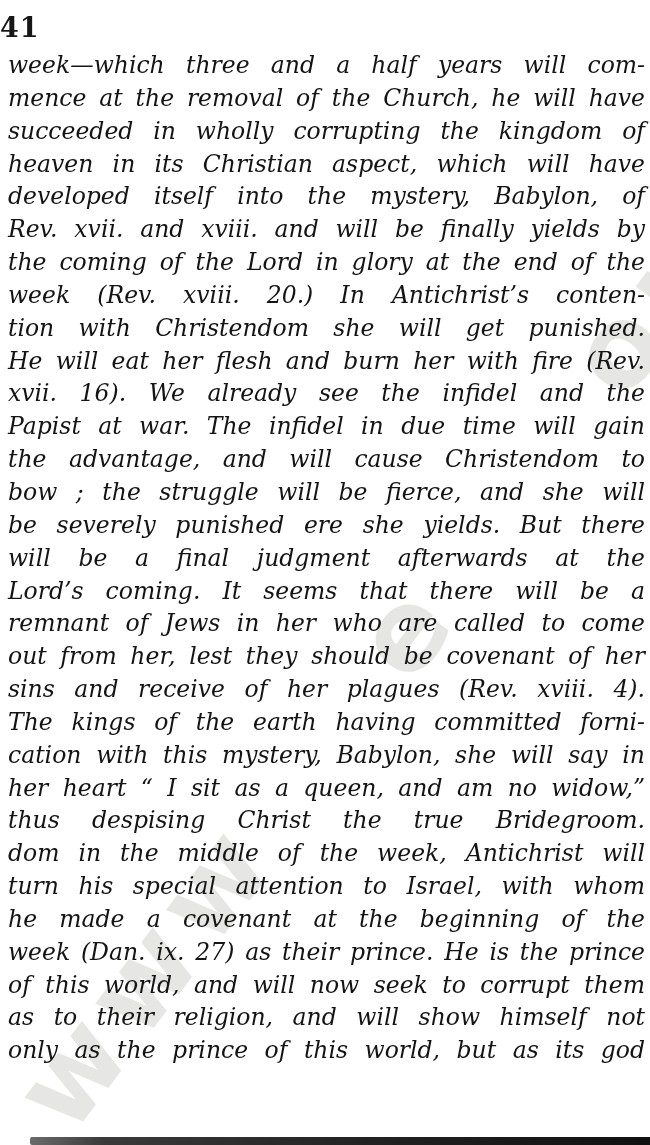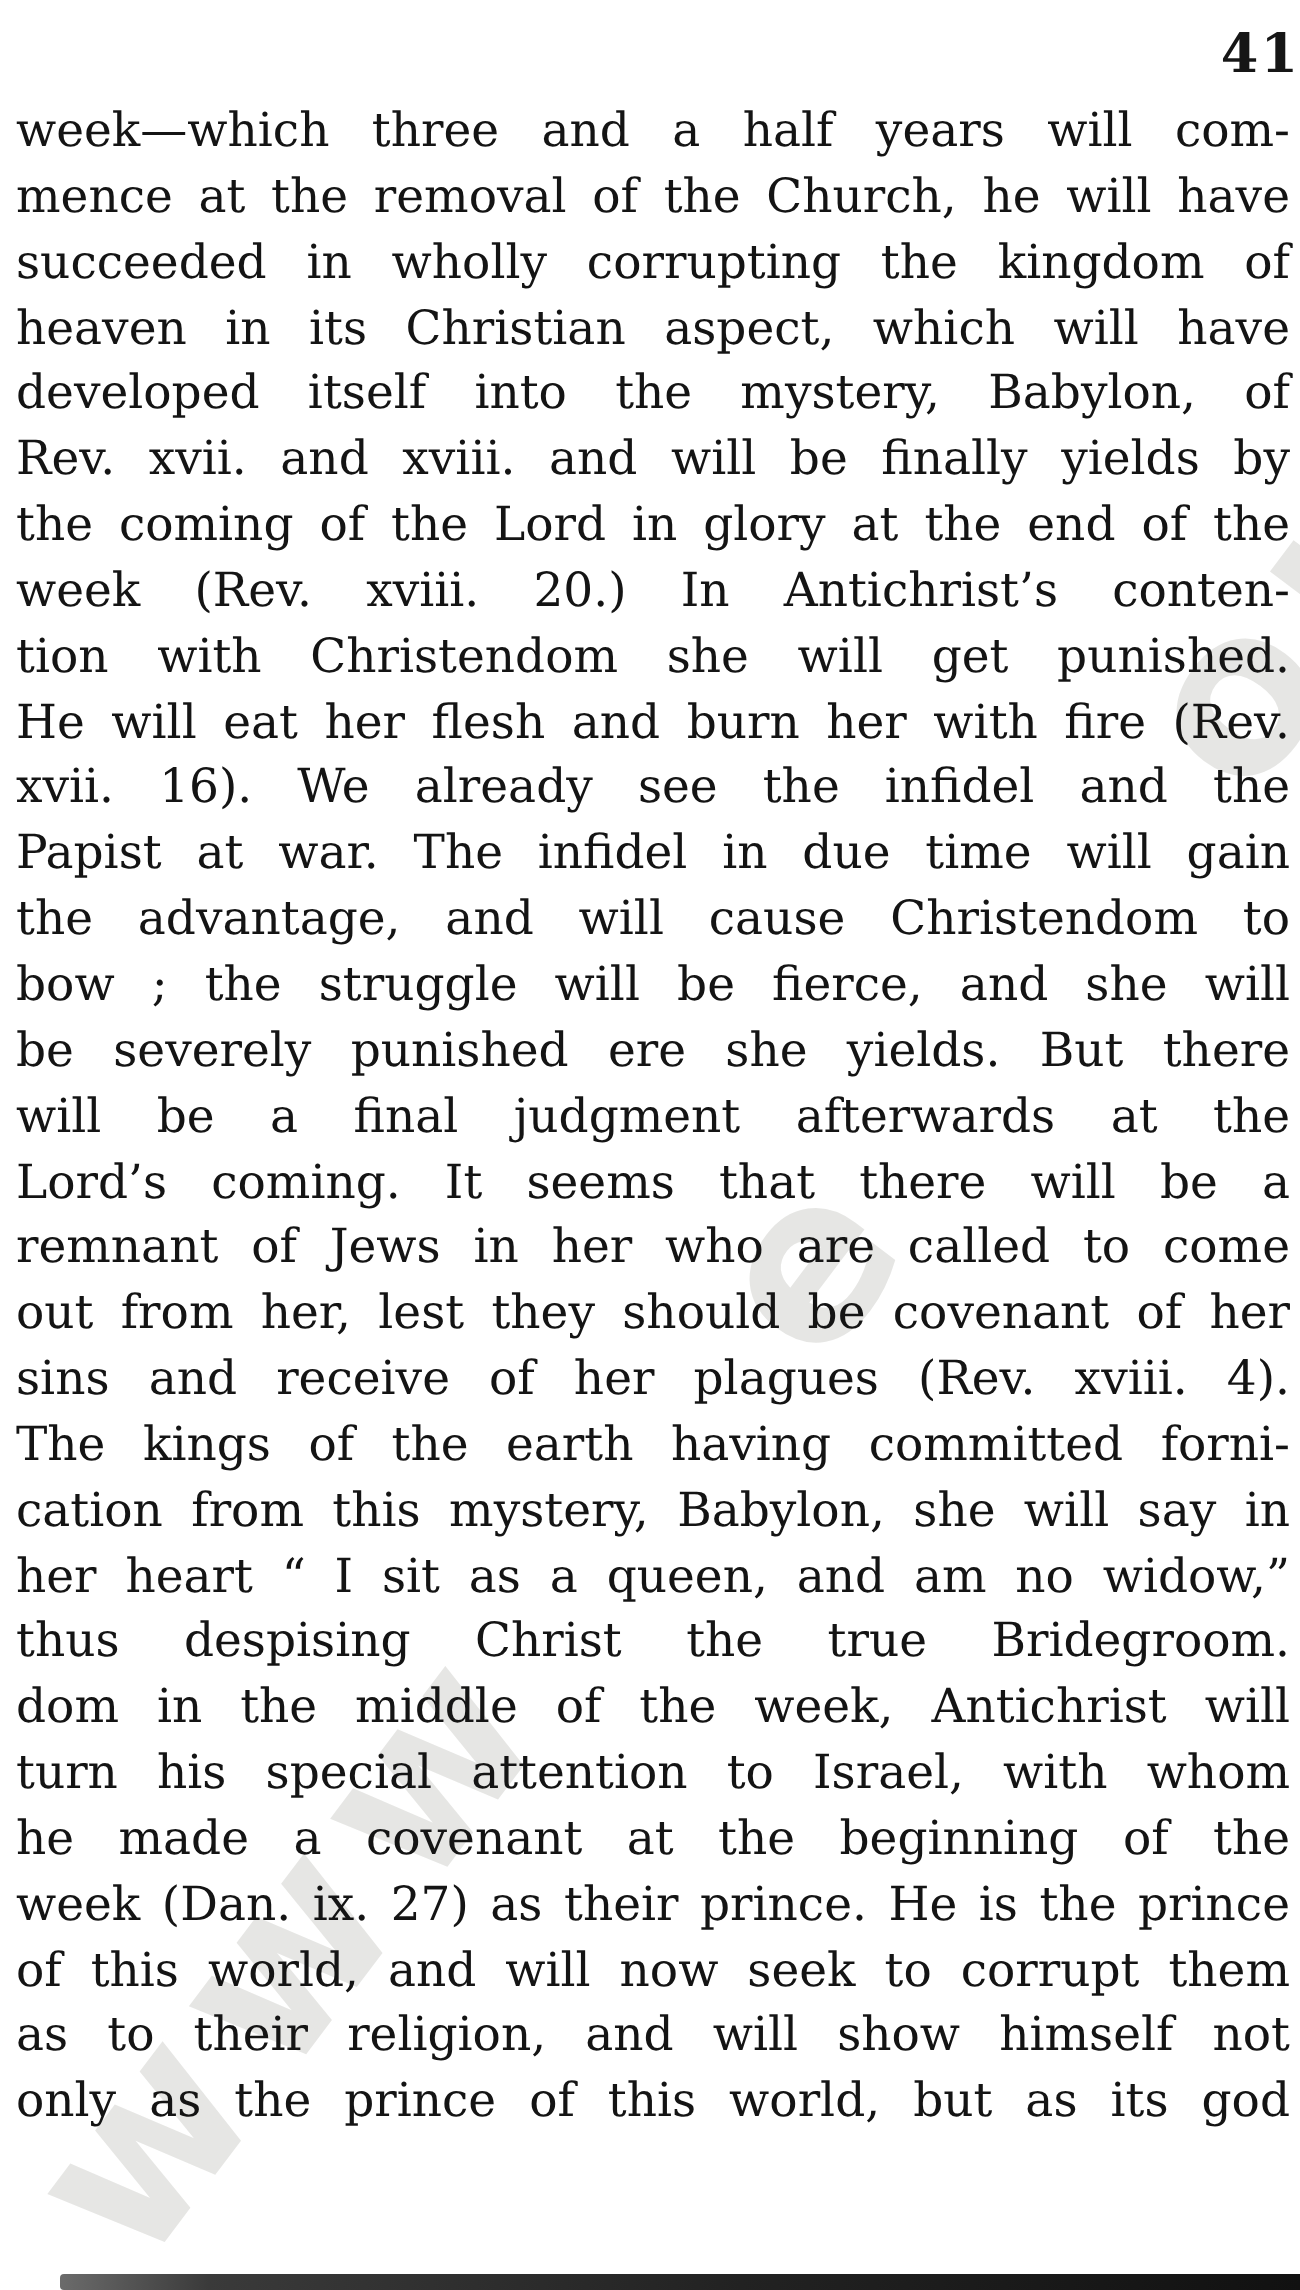--- a/index.html
+++ b/index.html
@@ -32,7 +32,7 @@
     top: 12px;
     left: 0;
     width: 100%;
-    text-align: right;
+    text-align: left;
     font-size: 27px;
     font-weight: bold;
     color: #161616;

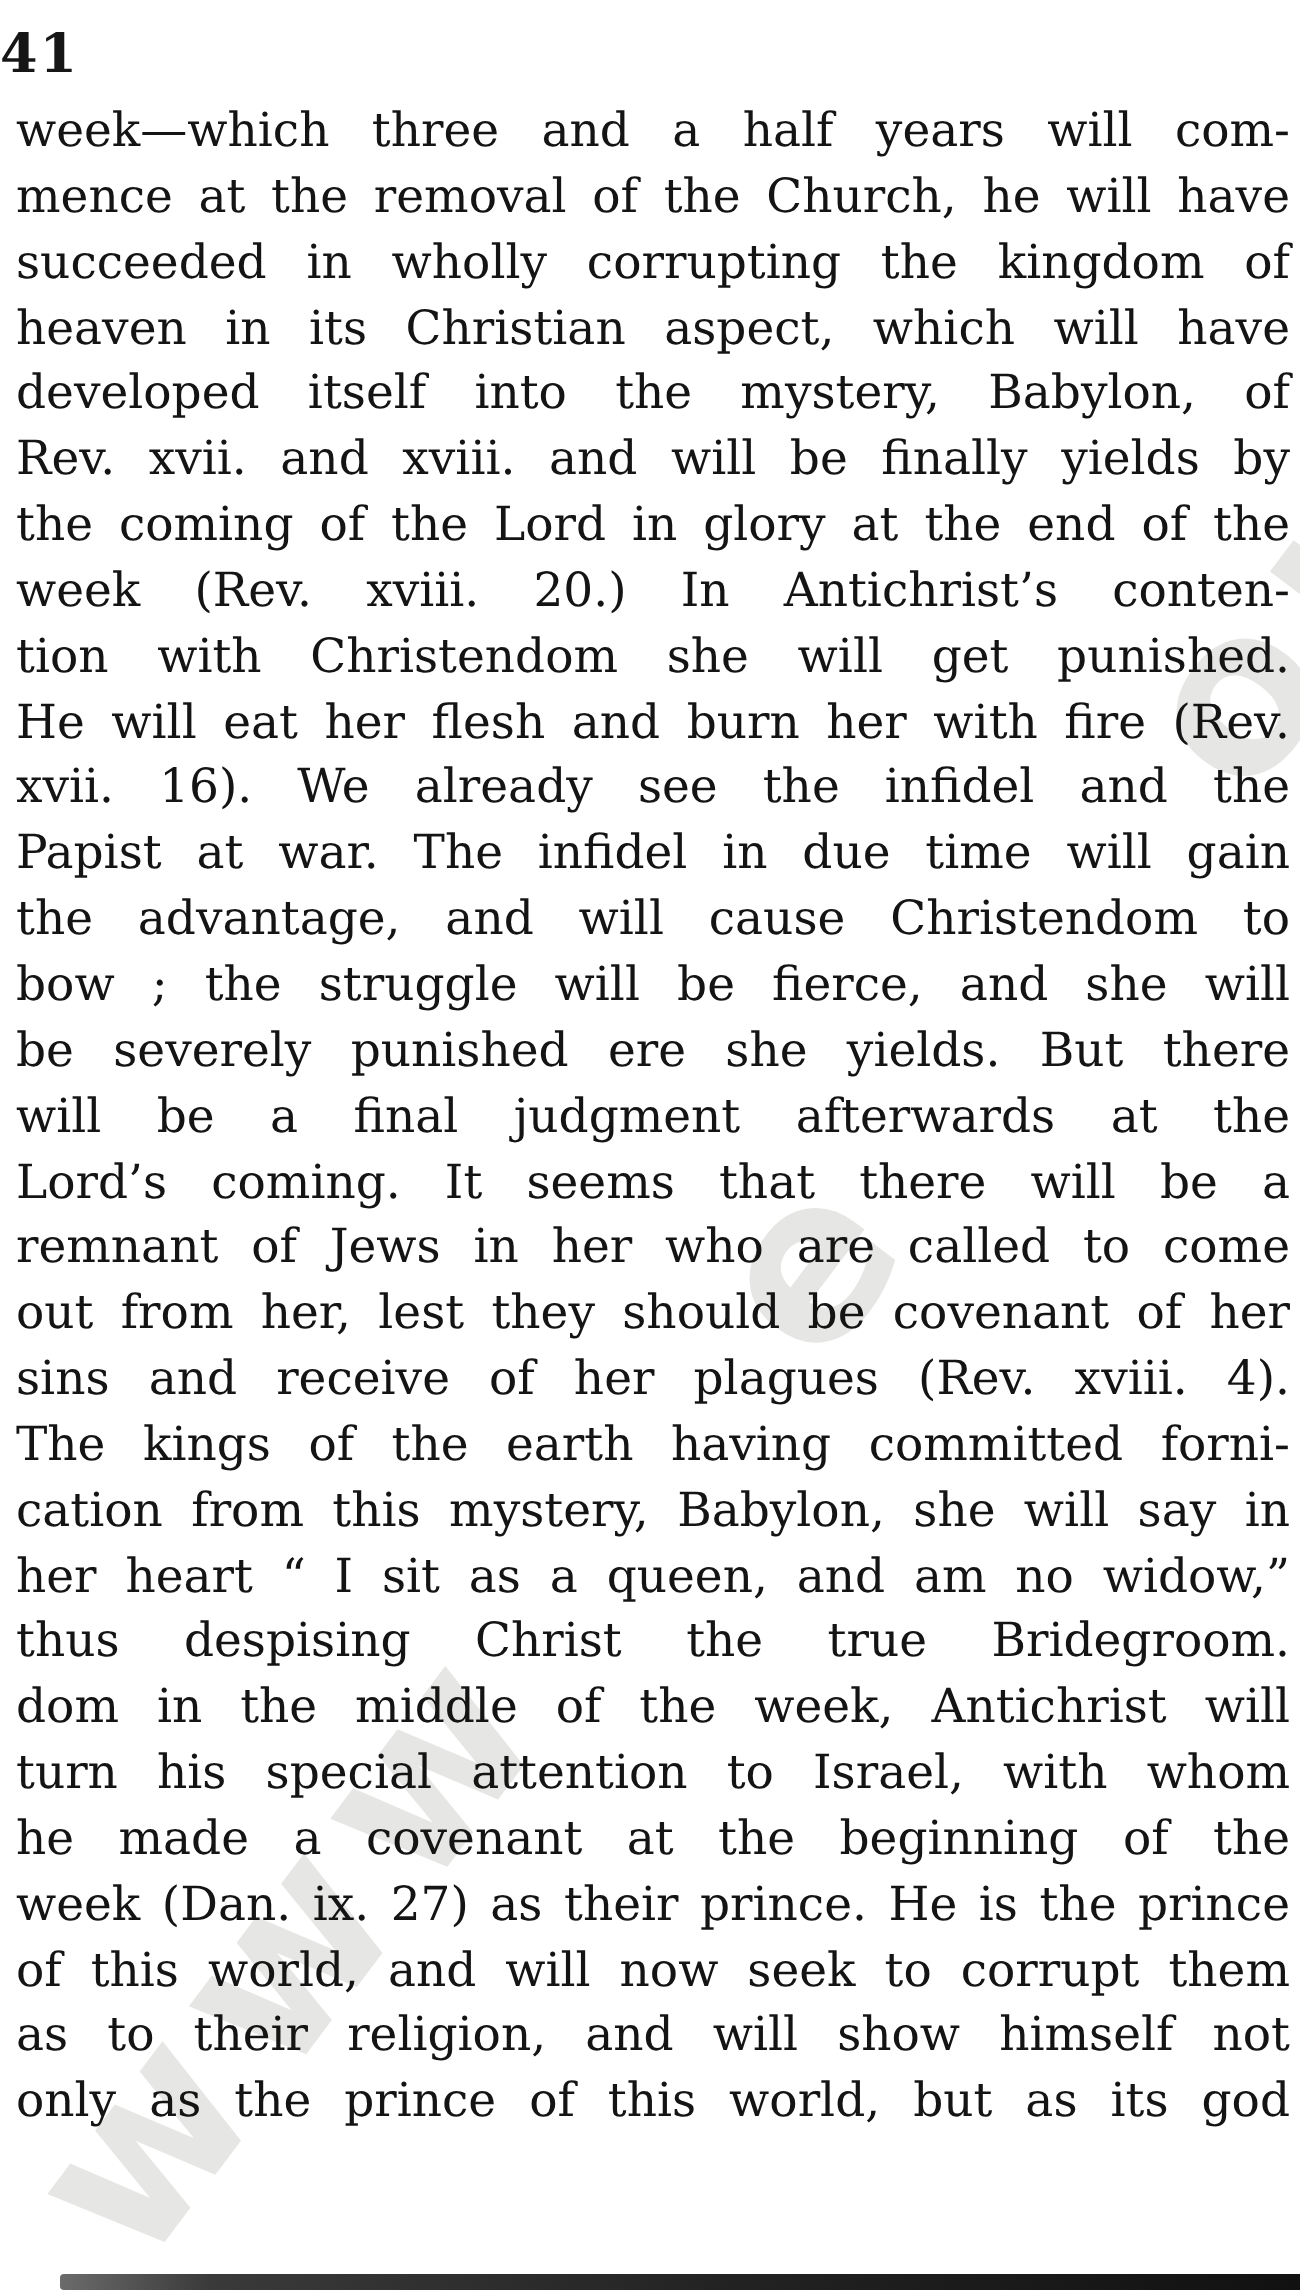--- a/index.html
+++ b/index.html
@@ -53,6 +53,7 @@
     text-align-last: justify;
     white-space: nowrap;
     overflow: visible;
+    font-style: italic;
   }
   .scan-bar {
     position: absolute;

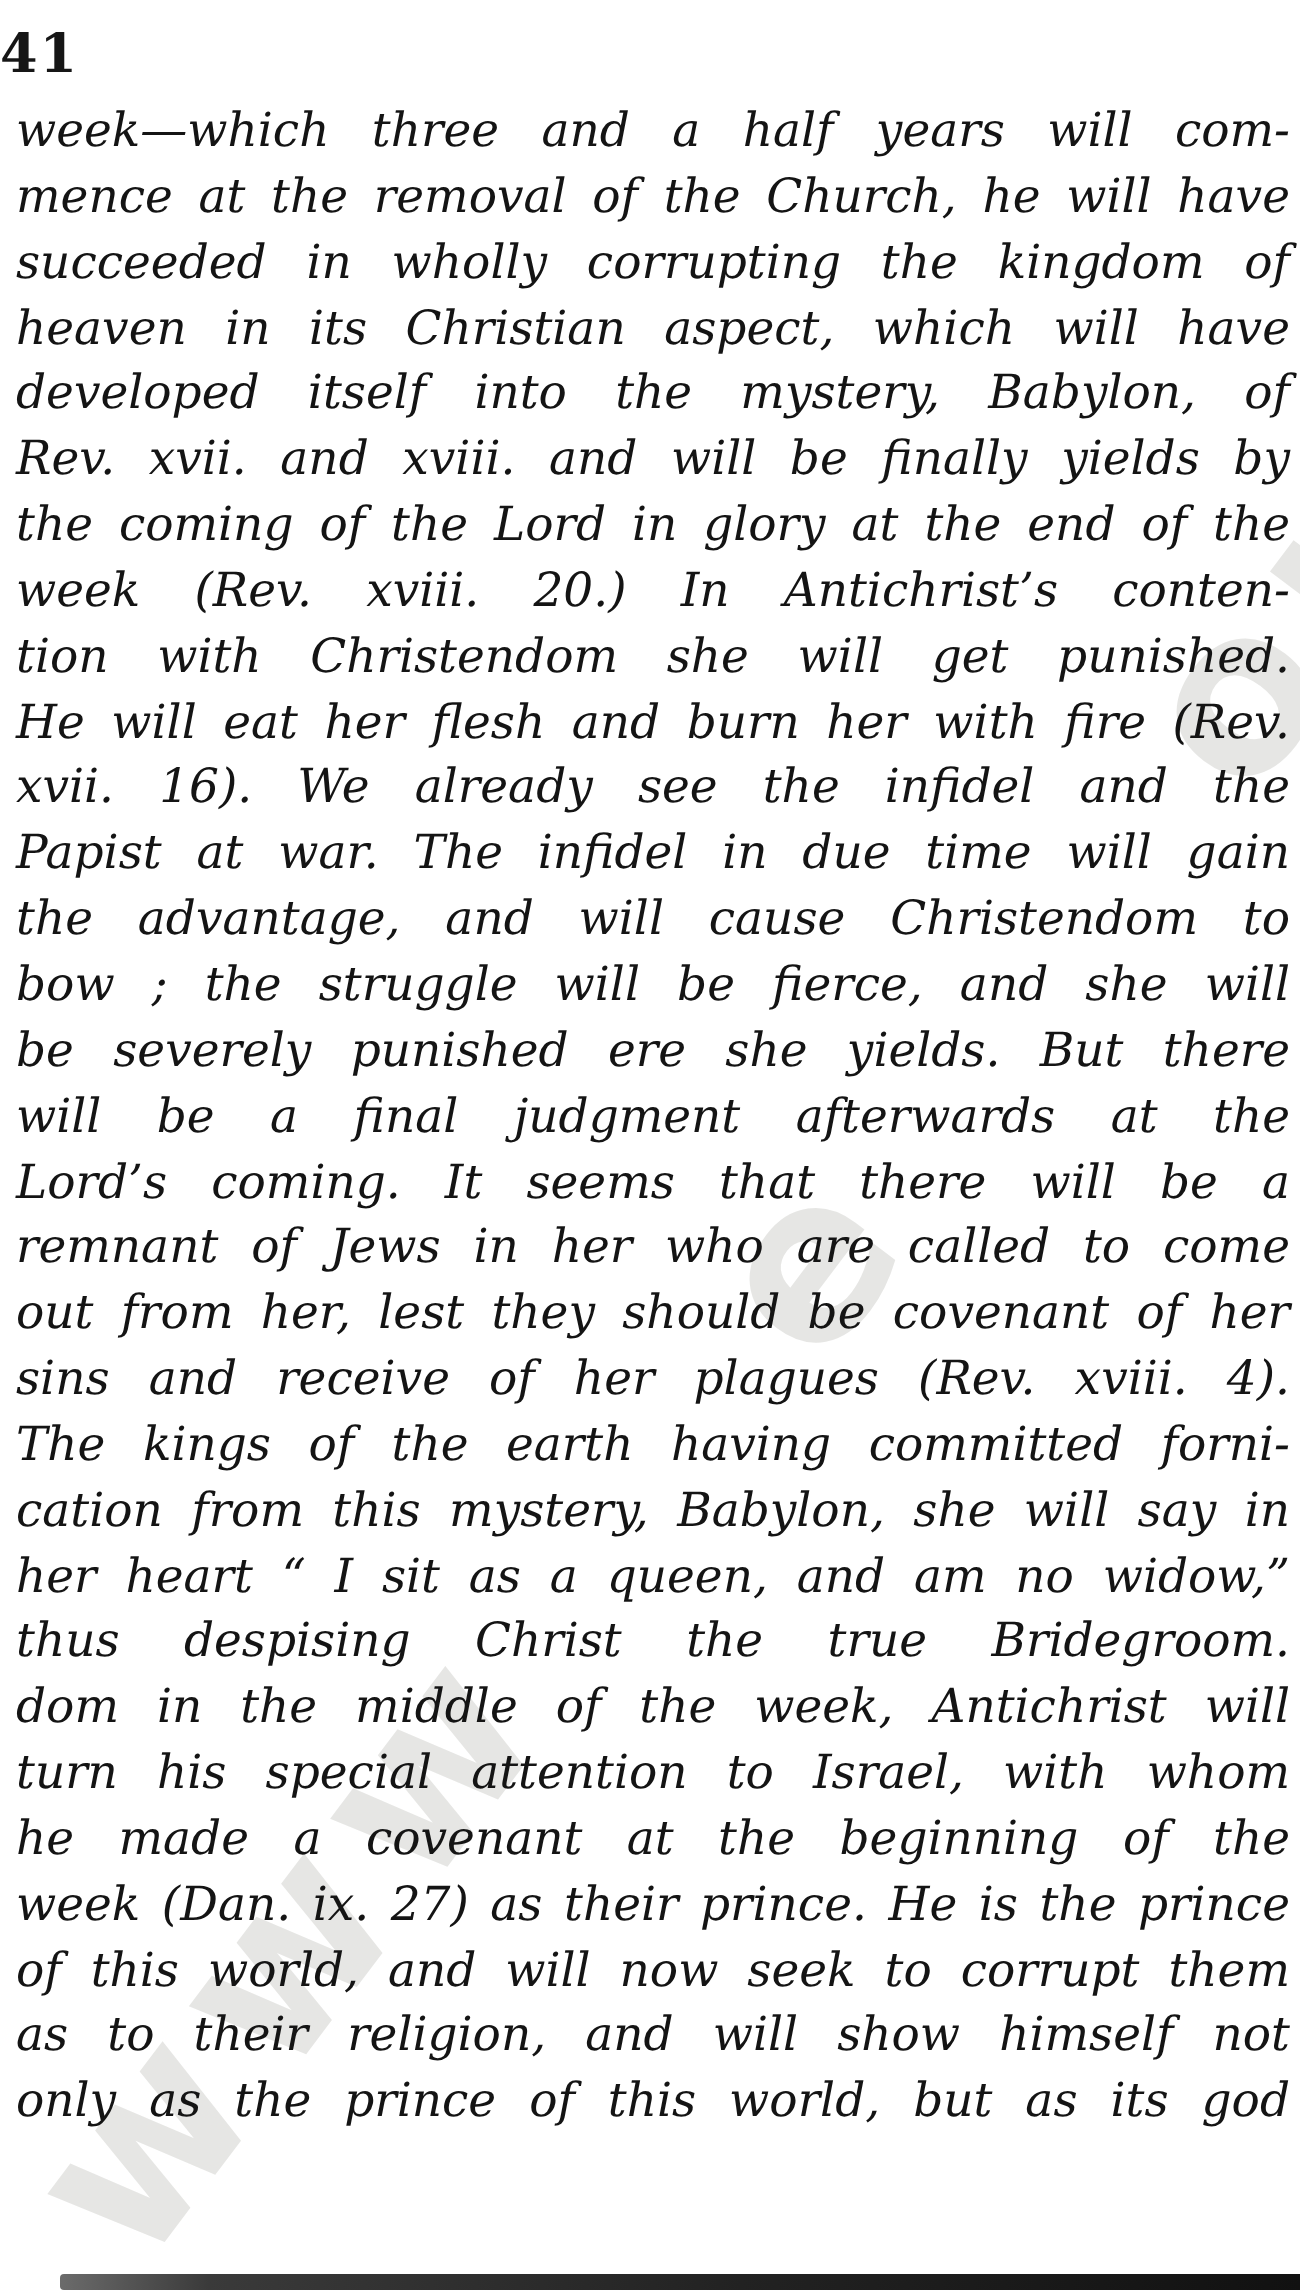--- a/index.html
+++ b/index.html
@@ -96,7 +96,7 @@
       <div class="line">out from her, lest they should be covenant of her</div>
       <div class="line">sins and receive of her plagues (Rev. xviii. 4).</div>
       <div class="line">The kings of the earth having committed forni-</div>
-      <div class="line">cation from this mystery, Babylon, she will say in</div>
+      <div class="line">cation with this mystery, Babylon, she will say in</div>
       <div class="line">her heart “ I sit as a queen, and am no widow,”</div>
       <div class="line">thus despising Christ the true Bridegroom.</div>
       <div class="line">dom in the middle of the week, Antichrist will</div>

